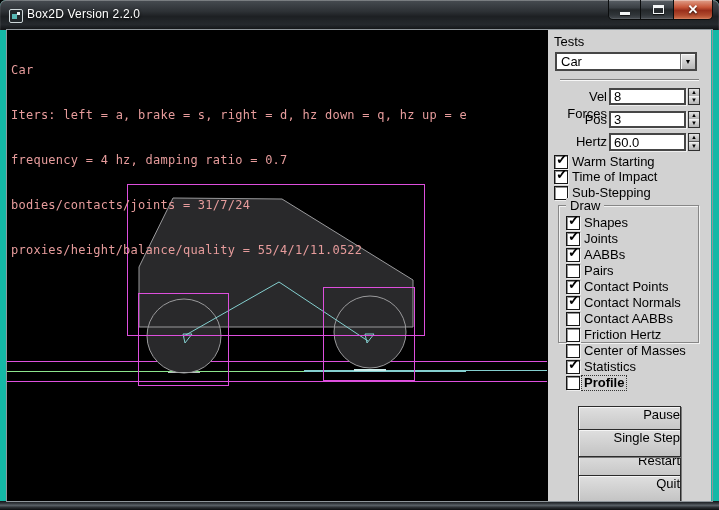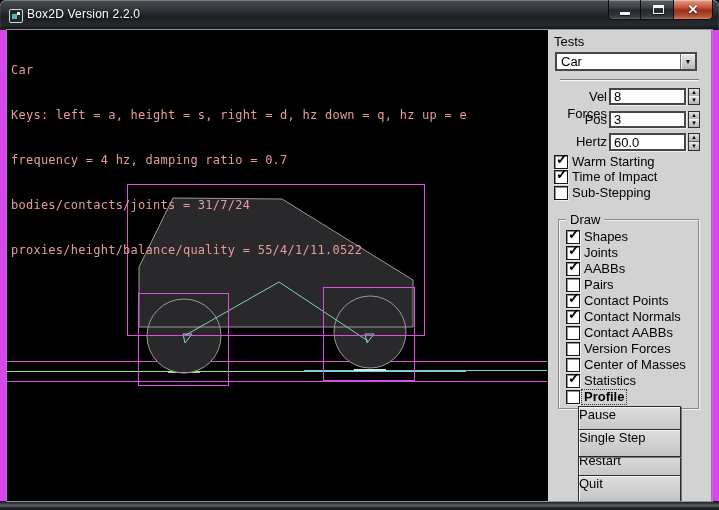--- a/index.html
+++ b/index.html
@@ -7,7 +7,7 @@
     width:719px; height:510px; position:relative; overflow:hidden;
     background:#000; font-family:"Liberation Sans", sans-serif;
   }
-  .window { position:absolute; inset:0; background:#d946ef; border-radius:6px 6px 0 0; }
+  .window { position:absolute; inset:0; background:#14b8a6; border-radius:6px 6px 0 0; }
 
   
   .titlebar {

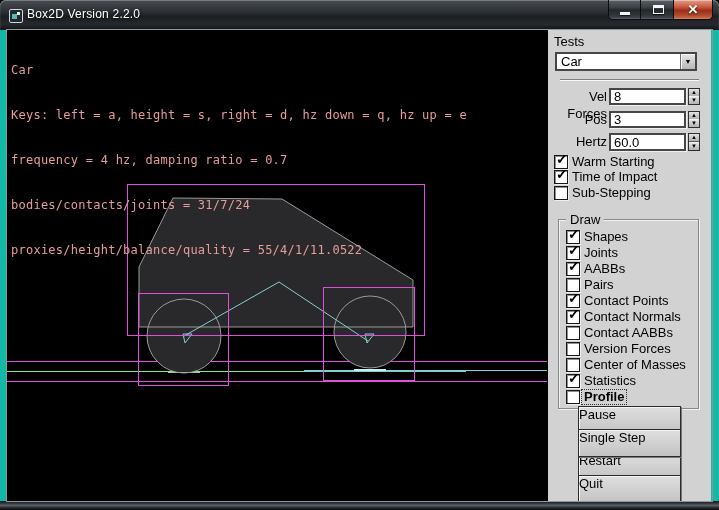--- a/index.html
+++ b/index.html
@@ -157,7 +157,7 @@
     </svg>
     <div class="overlay">
       <div>Car</div>
-      <div>Keys: left = a, height = s, right = d, hz down = q, hz up = e</div>
+      <div>Iters: left = a, brake = s, right = d, hz down = q, hz up = e</div>
       <div>frequency = 4 hz, damping ratio = 0.7</div>
       <div>bodies/contacts/joints = 31/7/24</div>
       <div>proxies/height/balance/quality = 55/4/1/11.0522</div>

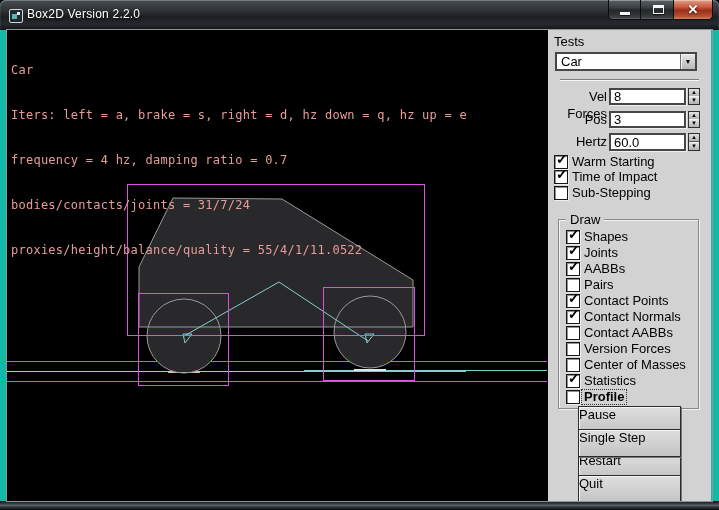--- a/index.html
+++ b/index.html
@@ -84,7 +84,7 @@
   .cblabel { position:absolute; left:18px; top:0; line-height:14px; }
   .cblabel.focused { outline:1px dotted #333; padding:0 2px; margin-left:-2px;font-weight:bold; }
 
-  .group { position:absolute; left:10px; top:189px; width:141px; height:190px;
+  .group { position:absolute; left:10px; top:175px; width:141px; height:138px;
     box-sizing:border-box; border:1px solid #878787;
     box-shadow:inset 1px 1px 0 #f2f2f2, 1px 1px 0 #f2f2f2; }
   .group-title { position:absolute; left:7px; top:-8px; background:#D2D2D2; padding:0 4px; line-height:15px; }

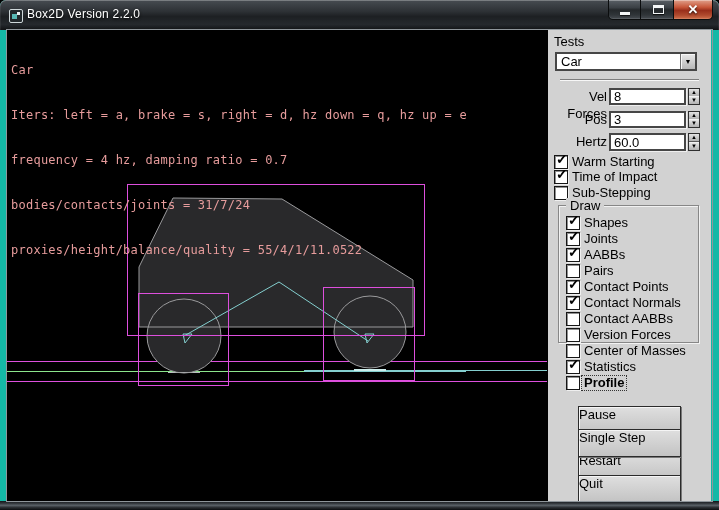--- a/index.html
+++ b/index.html
@@ -265,7 +265,7 @@
         <span class="cb">
             <span class="cbmark"></span>
           </span>
-        <span class="cblabel">Version Forces</span>
+        <span class="cblabel">Friction Hertz</span>
       </div>
       <div class="cbrow" style="left:7px;top:138px;">
         <span class="cb">

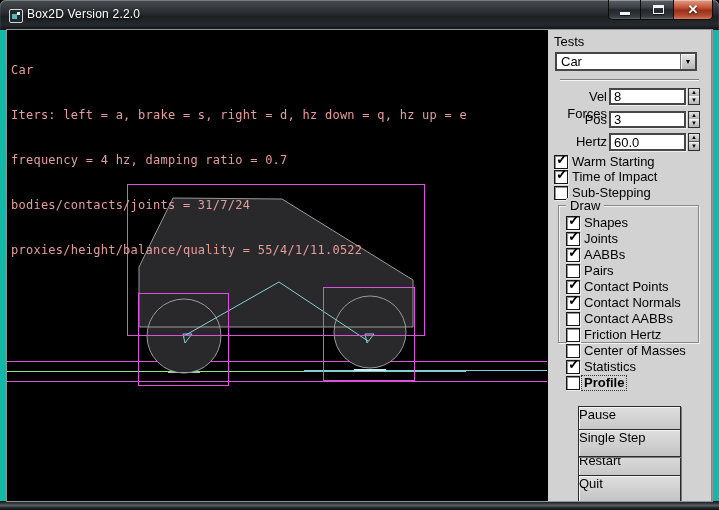--- a/index.html
+++ b/index.html
@@ -92,7 +92,7 @@
   .pbtn { position:absolute; left:30px; width:103px; height:28px; box-sizing:border-box;
     background:linear-gradient(180deg,#dfdfdf,#c3c3c3); border:1px solid #2b2b2b;
     box-shadow:1px 1px 0 #787878, inset 1px 1px 0 #f5f5f5;
-    text-align:left; line-height:16px; cursor:default; }
+    text-align:right; line-height:16px; cursor:default; }
 </style>
 </head>
 <body>

